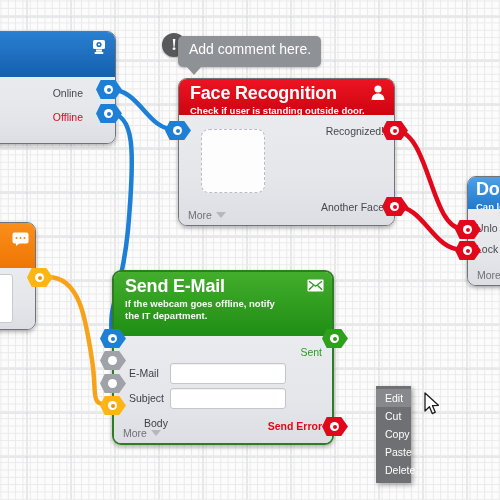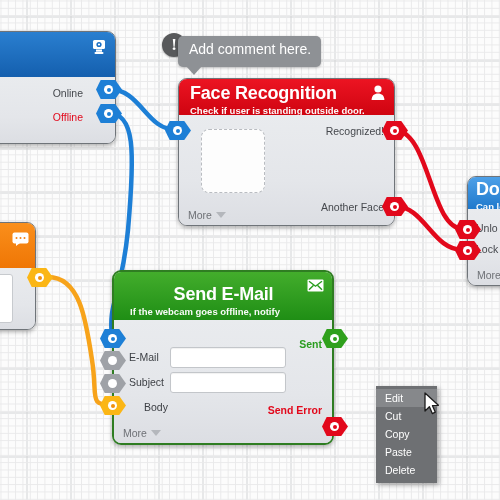--- a/index.html
+++ b/index.html
@@ -285,7 +285,7 @@
 
   <div class="node" id="n-mail" style="left:112px;top:270px;width:222px;height:175px;">
     <div class="inner" style="border:2.5px solid #2f7d22;">
-      <div class="hdr" style="background:linear-gradient(to bottom,#43ad2c,#1f8e15);height:48px;box-sizing:border-box;padding-top:13px;text-align:center;">
+      <div class="hdr" style="background:linear-gradient(to bottom,#43ad2c,#1f8e15);height:64px;box-sizing:border-box;padding-top:5px;">
         <div class="ttl">Send E-Mail</div>
         <div class="sub" style="max-width:160px;">If the webcam goes offline, notify the IT department.</div>
         <div class="hicon" style="top:6px;right:8px;">

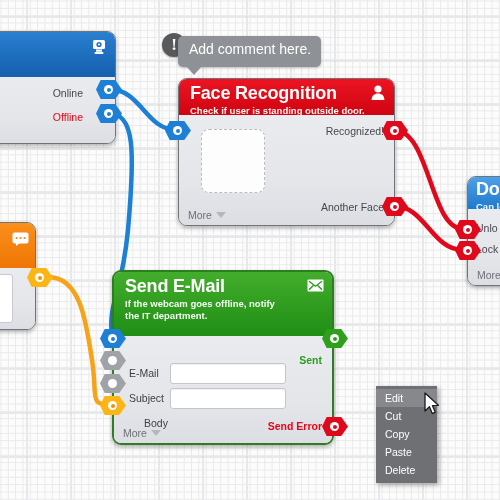--- a/index.html
+++ b/index.html
@@ -297,7 +297,7 @@
         </div>
       </div>
       <div class="body">
-        <div class="portlabel r" style="right:10px;top:18px;color:#2a9d1f;font-weight:bold;">Sent</div>
+        <div class="portlabel r" style="right:10px;top:10px;color:#2a9d1f;font-weight:normal;">Sent</div>
         <div class="portlabel r" style="right:10px;top:84px;color:#e2081b;font-weight:bold;">Send Error</div>
 
         <div class="flabel" style="left:15px;top:31px;">E-Mail</div>

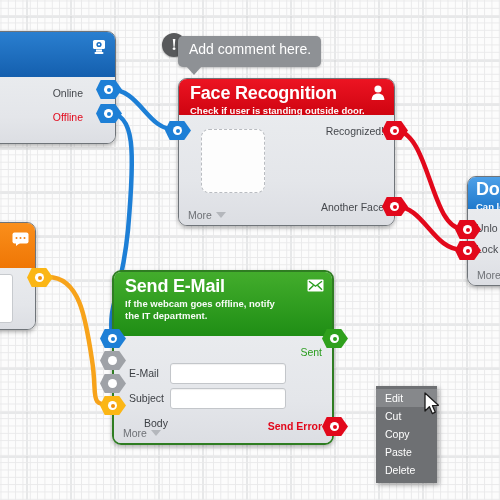--- a/index.html
+++ b/index.html
@@ -103,7 +103,7 @@
 
   
   #ctx-menu{
-    position:absolute;left:376px;top:386px;width:61px;
+    position:absolute;left:376px;top:386px;width:35px;
     background:#6e7073;box-shadow:2px 2px 5px rgba(0,0,0,.35);
     padding:3px 0 4px 0;
   }

